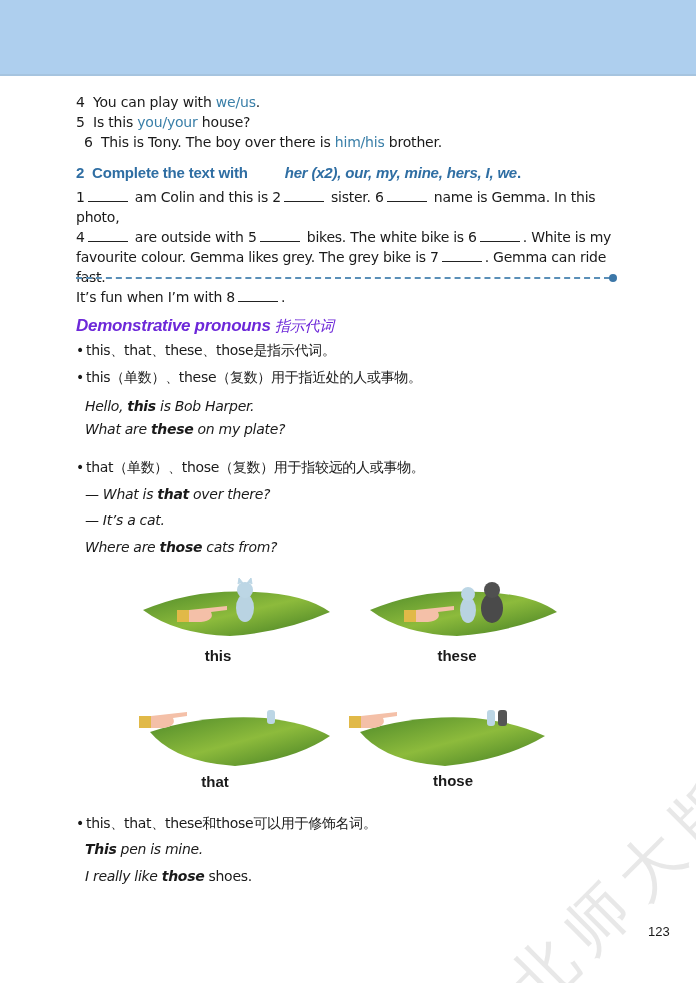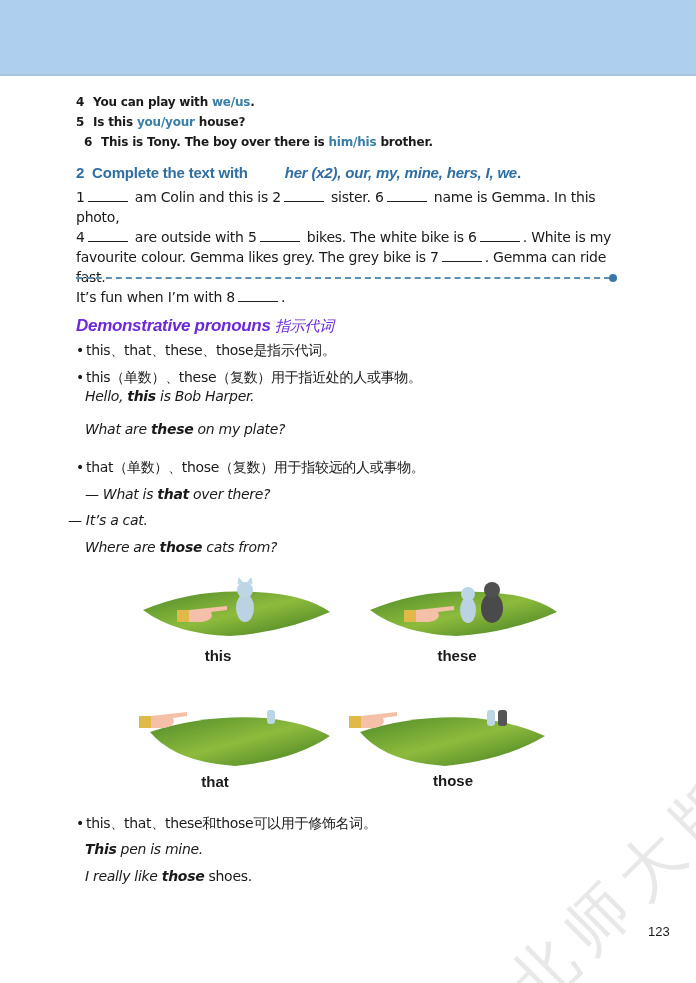--- a/index.html
+++ b/index.html
@@ -9,7 +9,7 @@
   }
   .header-band { position: absolute; left: 0; top: 0; width: 696px; height: 74px; background: #aecfee; border-bottom: 2px solid #a6c4df; }
   .abs { position: absolute; }
-  .line { font-size: 12px; line-height: 20px; white-space: nowrap; letter-spacing: -0.2px; font-weight: bold; }
+  .line { font-size: 14px; line-height: 20px; white-space: nowrap; letter-spacing: -0.2px; }
   .num { display: inline-block; width: 17px; }
   .choice { color: #3a7fa8; }
   .ex-title { font-family: "Liberation Sans", sans-serif; font-weight: bold; color: #2f6ea3; font-size: 15px; line-height: 20px; letter-spacing: -0.2px; }

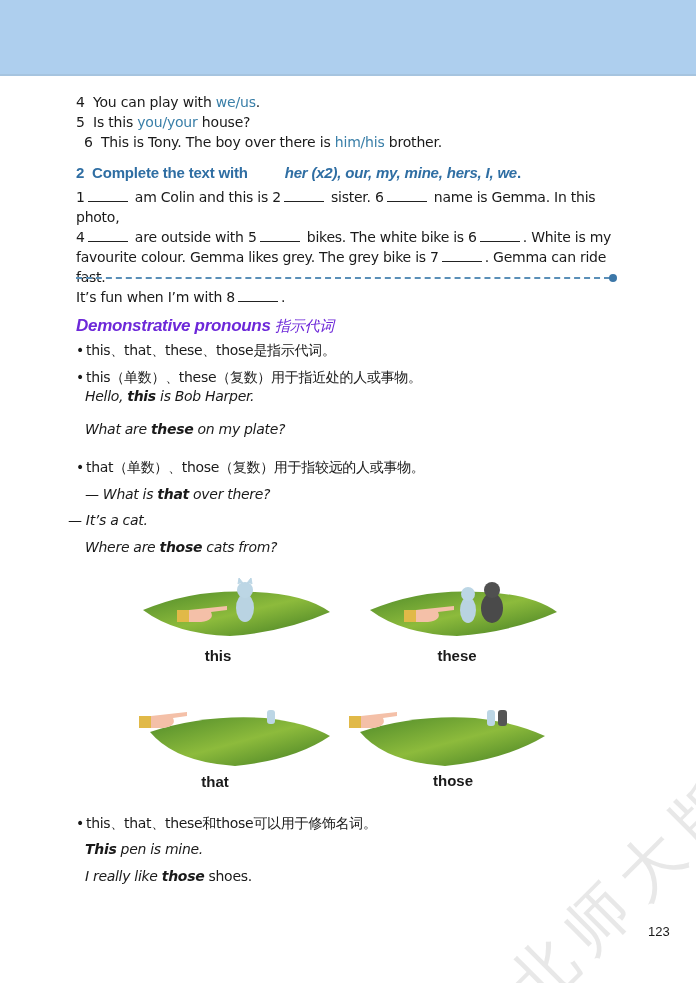--- a/index.html
+++ b/index.html
@@ -73,7 +73,7 @@
 <div class="abs bullet" style="left:76px;top:340px;"><span class="dot">•</span><span>this、that、these、those是指示代词。</span></div>
 <div class="abs bullet" style="left:76px;top:367px;"><span class="dot">•</span><span>this（单数）、these（复数）用于指近处的人或事物。</span></div>
 
-<div class="abs example" style="left:85px;top:386px;"><span>Hello, </span><b>this</b><span> is Bob Harper.</span></div>
+<div class="abs example" style="left:85px;top:396px;"><span>Hello, </span><b>this</b><span> is Bob Harper.</span></div>
 <div class="abs example" style="left:85px;top:419px;"><span>What are </span><b>these</b><span> on my plate?</span></div>
 
 <div class="abs bullet" style="left:76px;top:457px;"><span class="dot">•</span><span>that（单数）、those（复数）用于指较远的人或事物。</span></div>

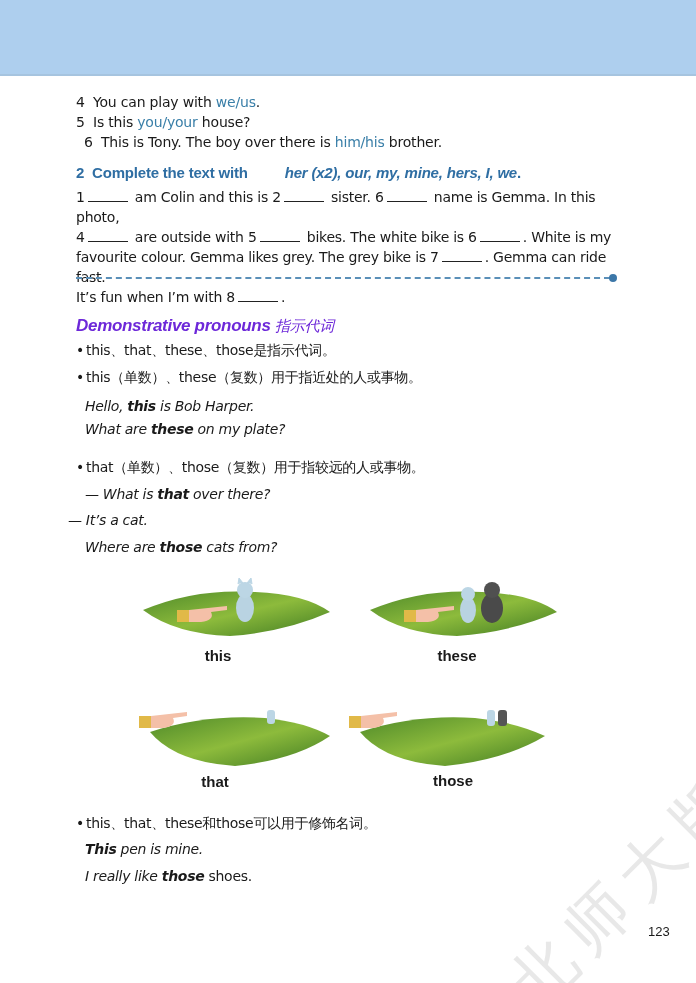--- a/index.html
+++ b/index.html
@@ -78,7 +78,7 @@
 
 <div class="abs bullet" style="left:76px;top:457px;"><span class="dot">•</span><span>that（单数）、those（复数）用于指较远的人或事物。</span></div>
 <div class="abs example" style="left:85px;top:484px;"><span>— What is </span><b>that</b><span> over there?</span></div>
-<div class="abs example" style="left:68px;top:510px;"><span>— It’s a cat.</span></div>
+<div class="abs example" style="left:85px;top:510px;"><span>— It’s a cat.</span></div>
 <div class="abs example" style="left:85px;top:537px;"><span>Where are </span><b>those</b><span> cats from?</span></div>
 
 <svg class="abs" style="left:135px;top:570px;" width="200" height="70">

